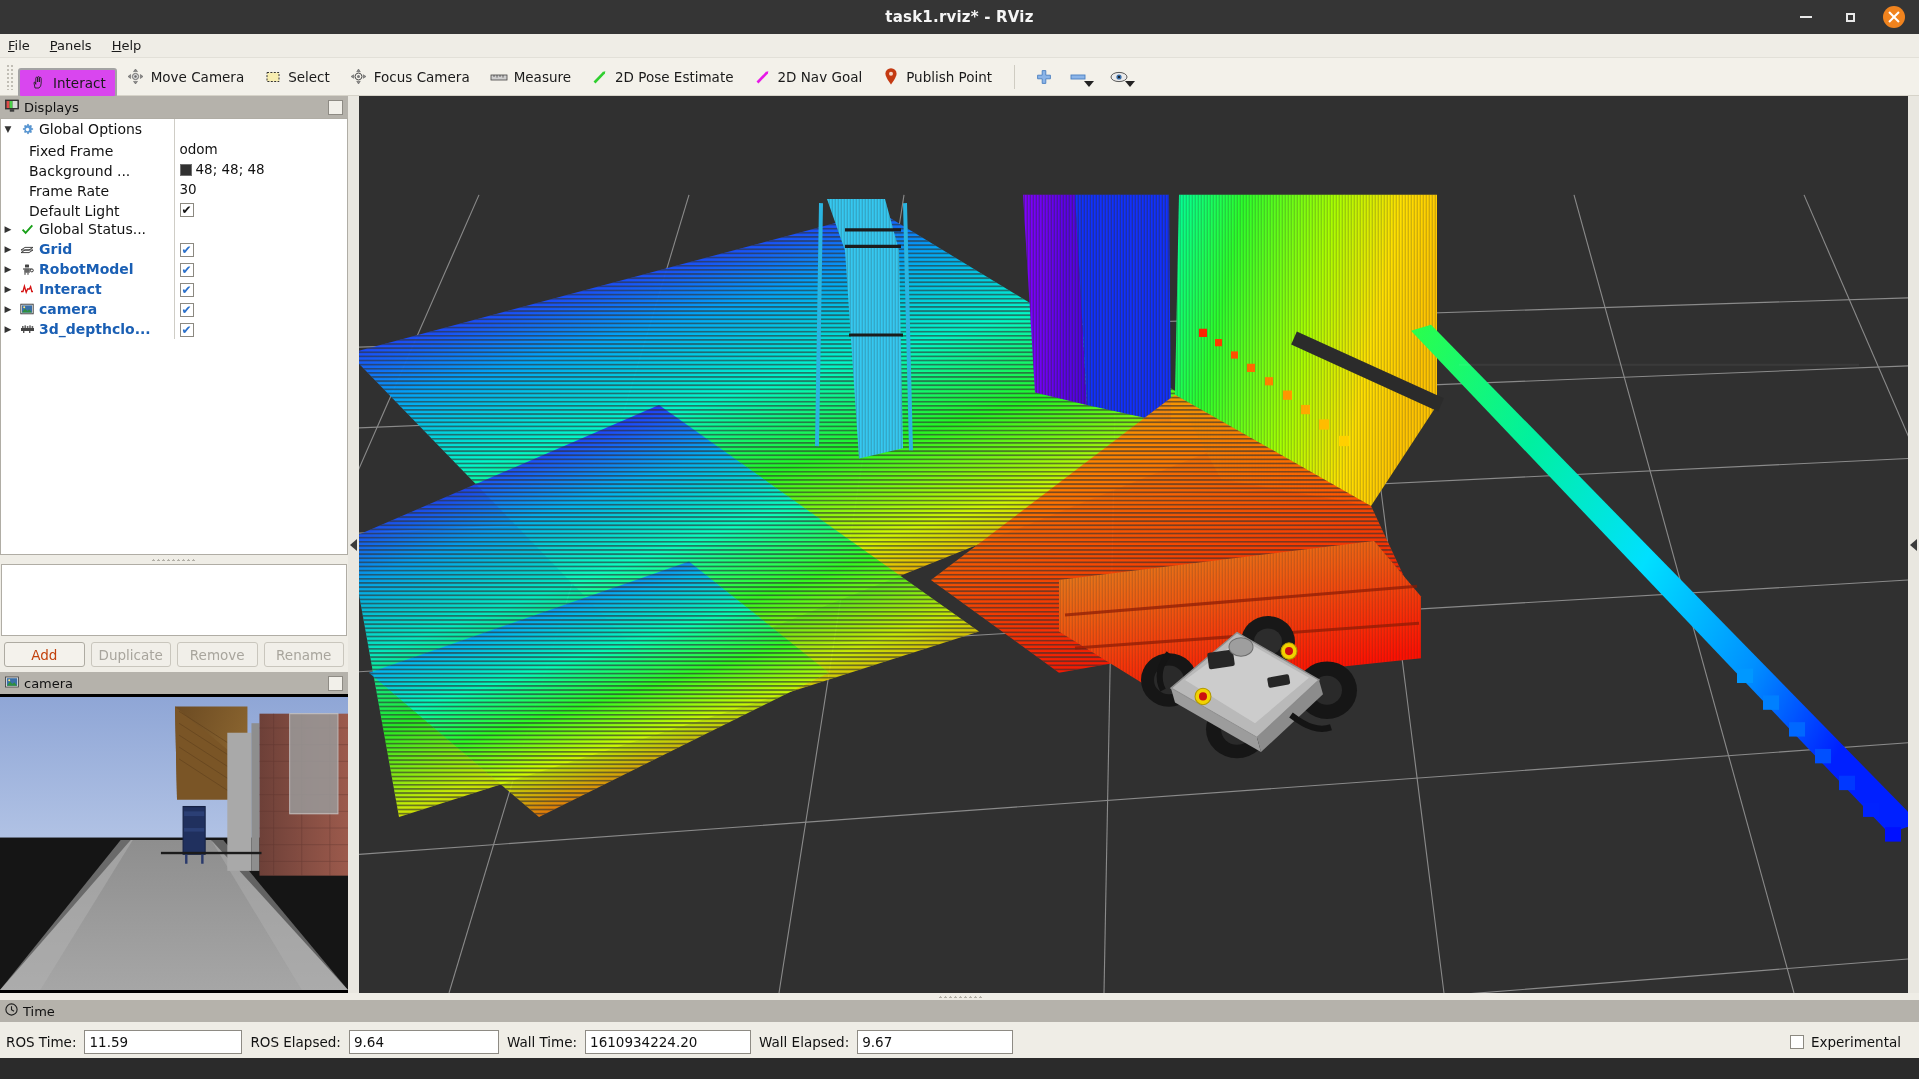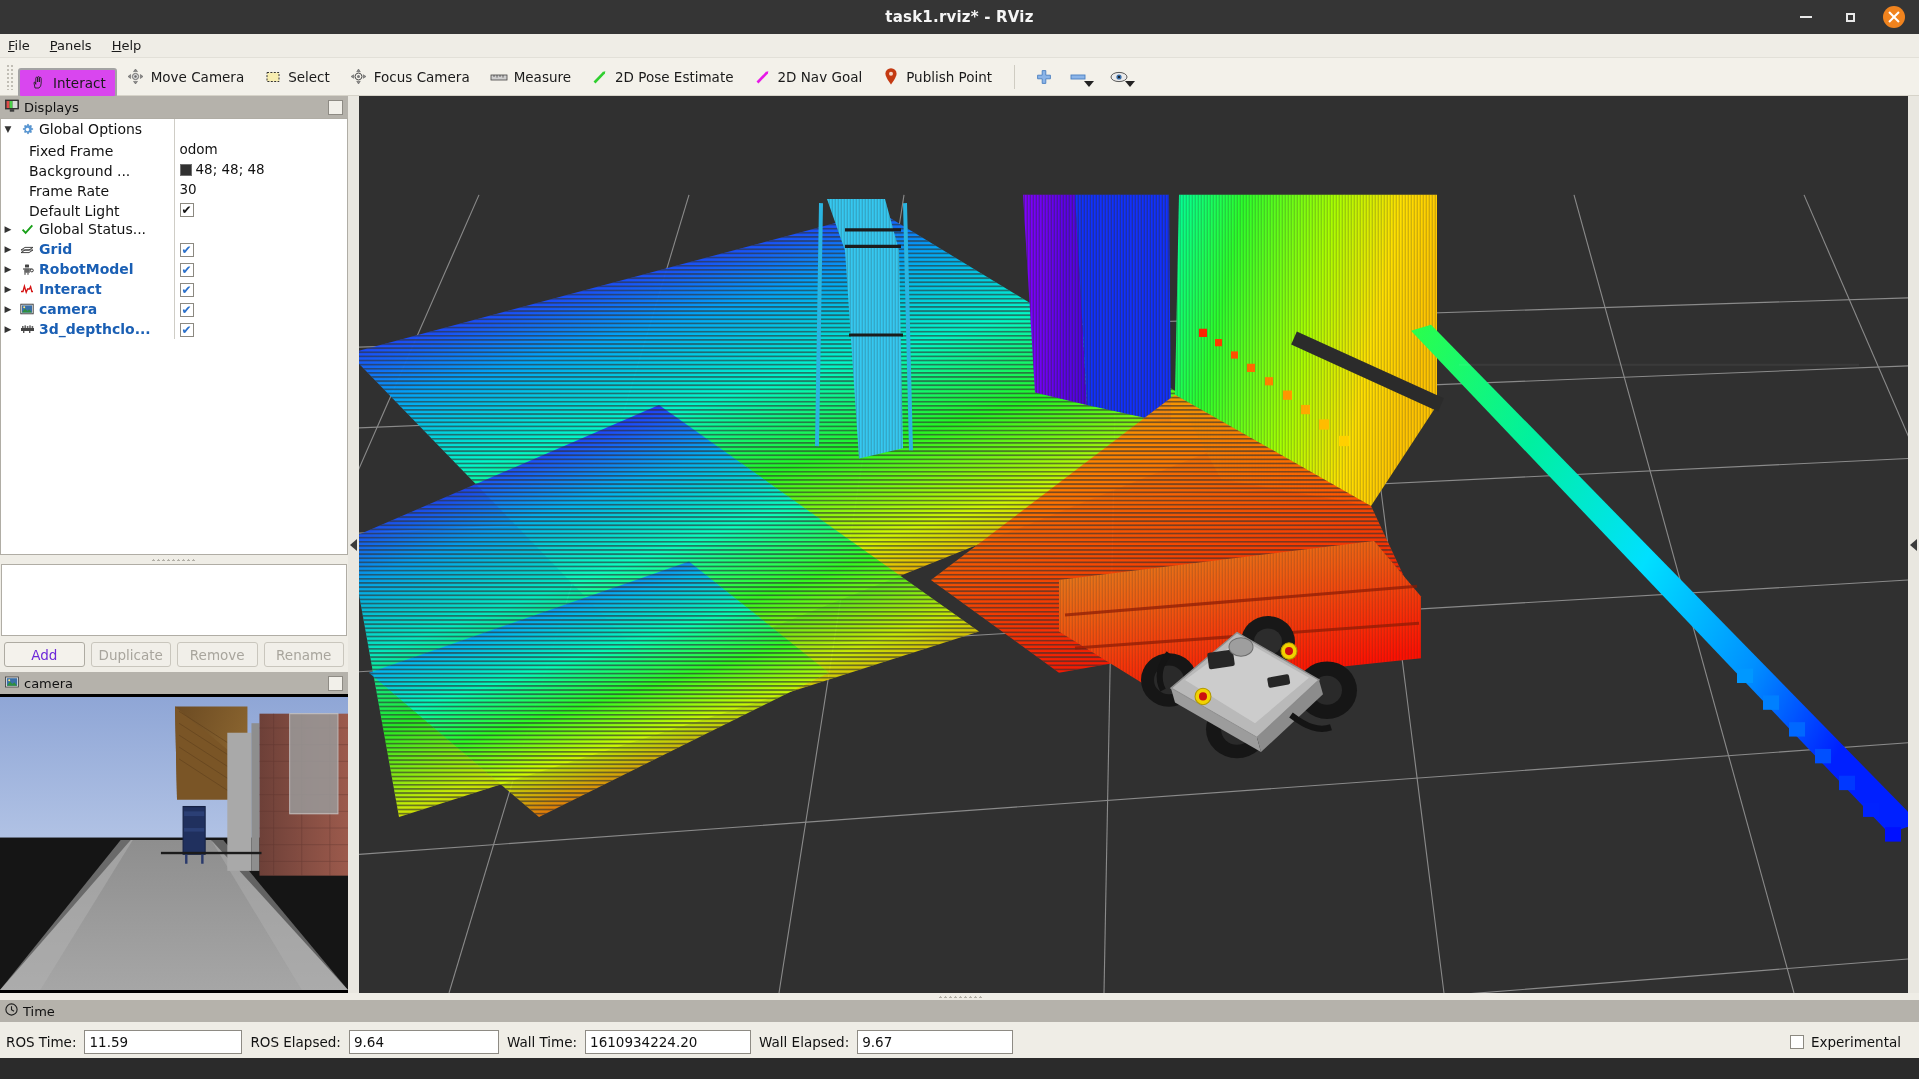--- a/index.html
+++ b/index.html
@@ -98,7 +98,7 @@
   .btnrow { display:flex; gap: 6px; padding: 6px 4px 5px 4px; flex: 0 0 auto; }
   .btn {
     flex: 1 1 0; height: 25px; background: #f4f2ec; border: 1px solid #aeaba2;
-    border-radius: 3px; font-size: 13.5px; color: #6d28d9; display:flex; align-items:center; justify-content:center;
+    border-radius: 3px; font-size: 13.5px; color: #c2410c; display:flex; align-items:center; justify-content:center;
   }
   .btn.disabled { color: #a8a59d; border-color: #c9c6bd; background:#f1efe9; }
 

